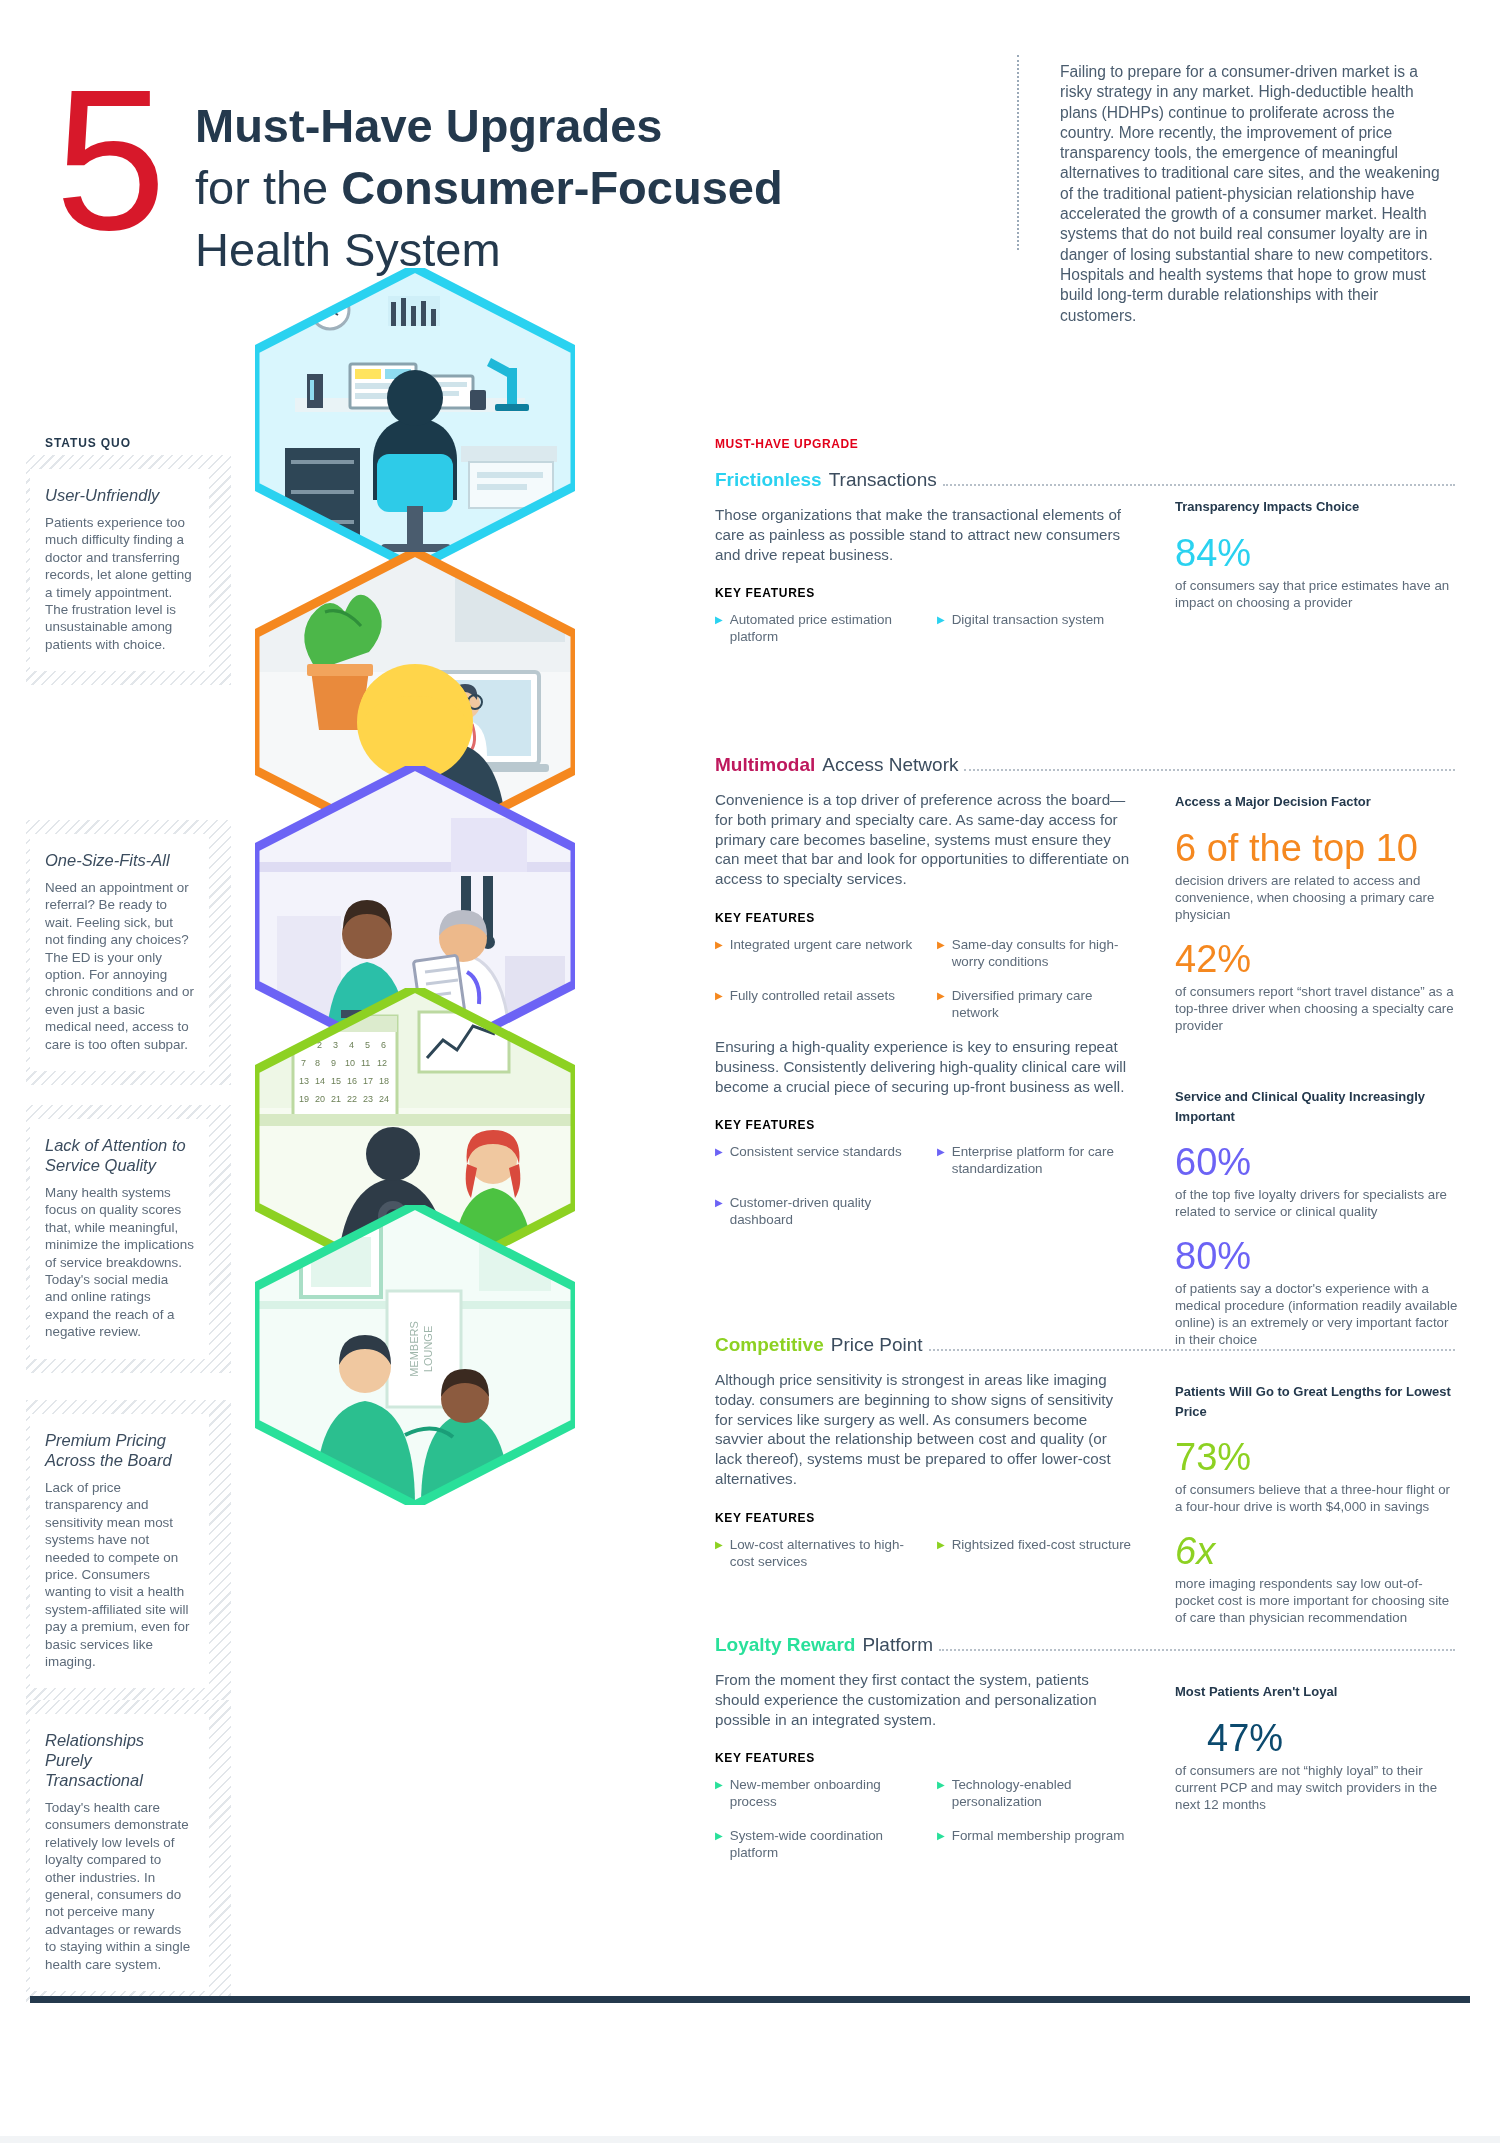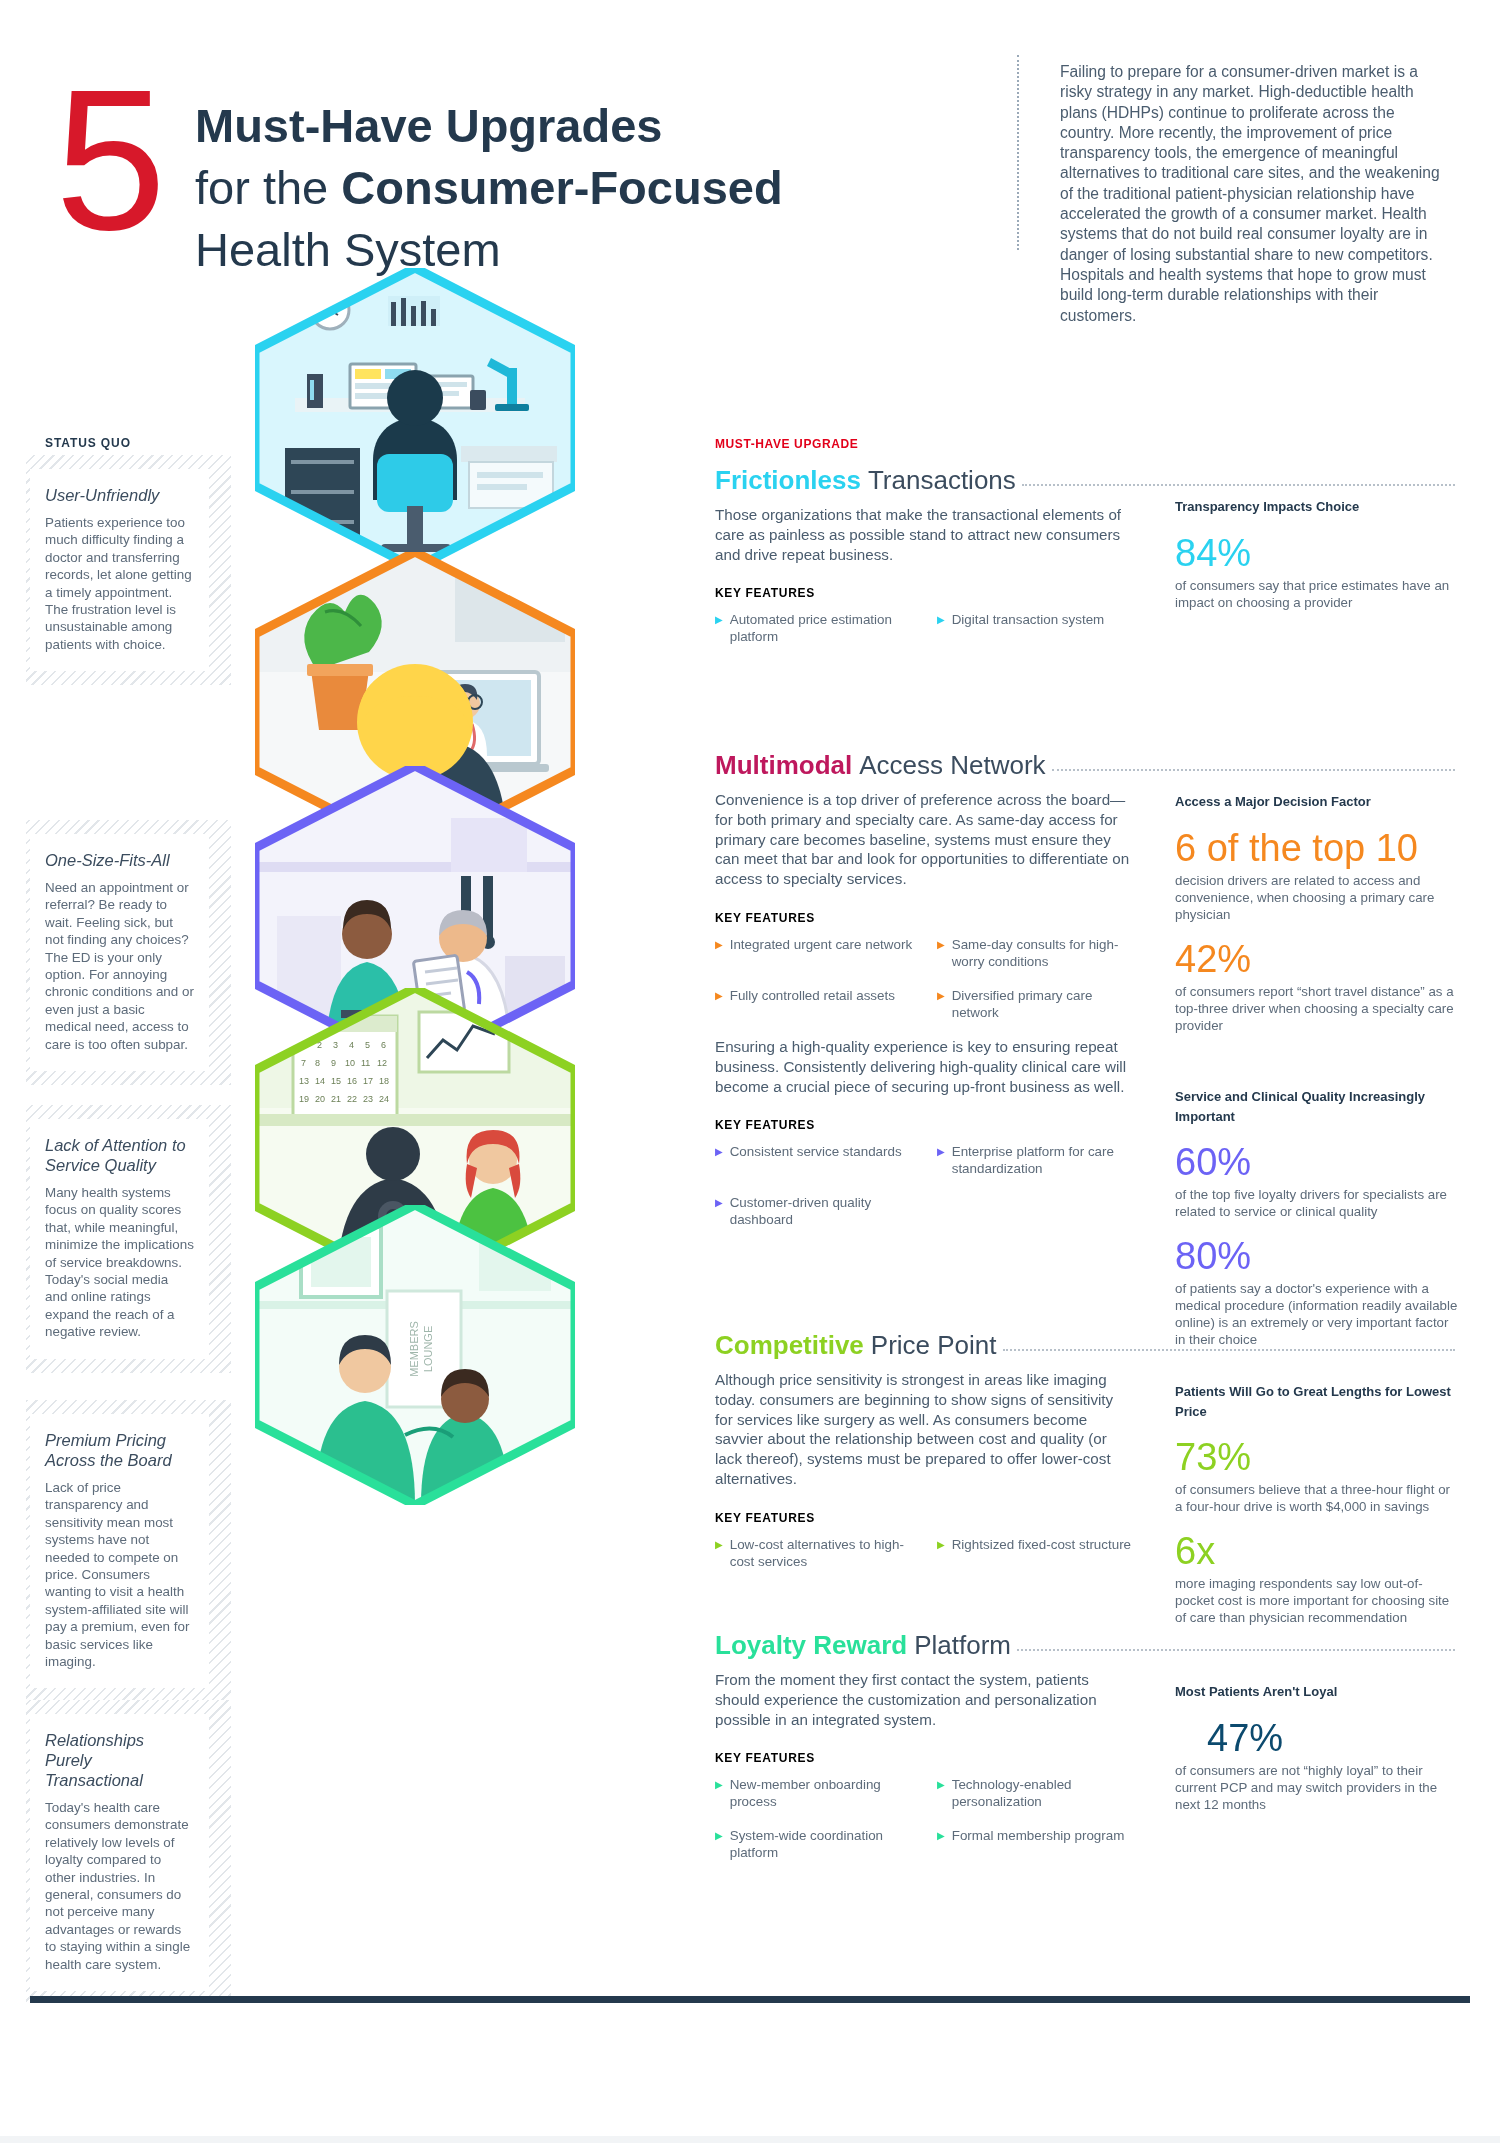--- a/index.html
+++ b/index.html
@@ -62,7 +62,7 @@
   .sec { position:absolute; left:715px; width:740px; }
   .sec-head {
     display:flex; align-items:center; gap:0px;
-    font-size:26px; line-height:26px; white-space:nowrap; margin-bottom:12px;
+    font-size:19px; line-height:26px; white-space:nowrap; margin-bottom:12px;
   }
   .sec-head .hl { font-weight:bold; }
   .sec-head .rest { color:#3b4c5e; font-weight:400; margin-left:7px; }

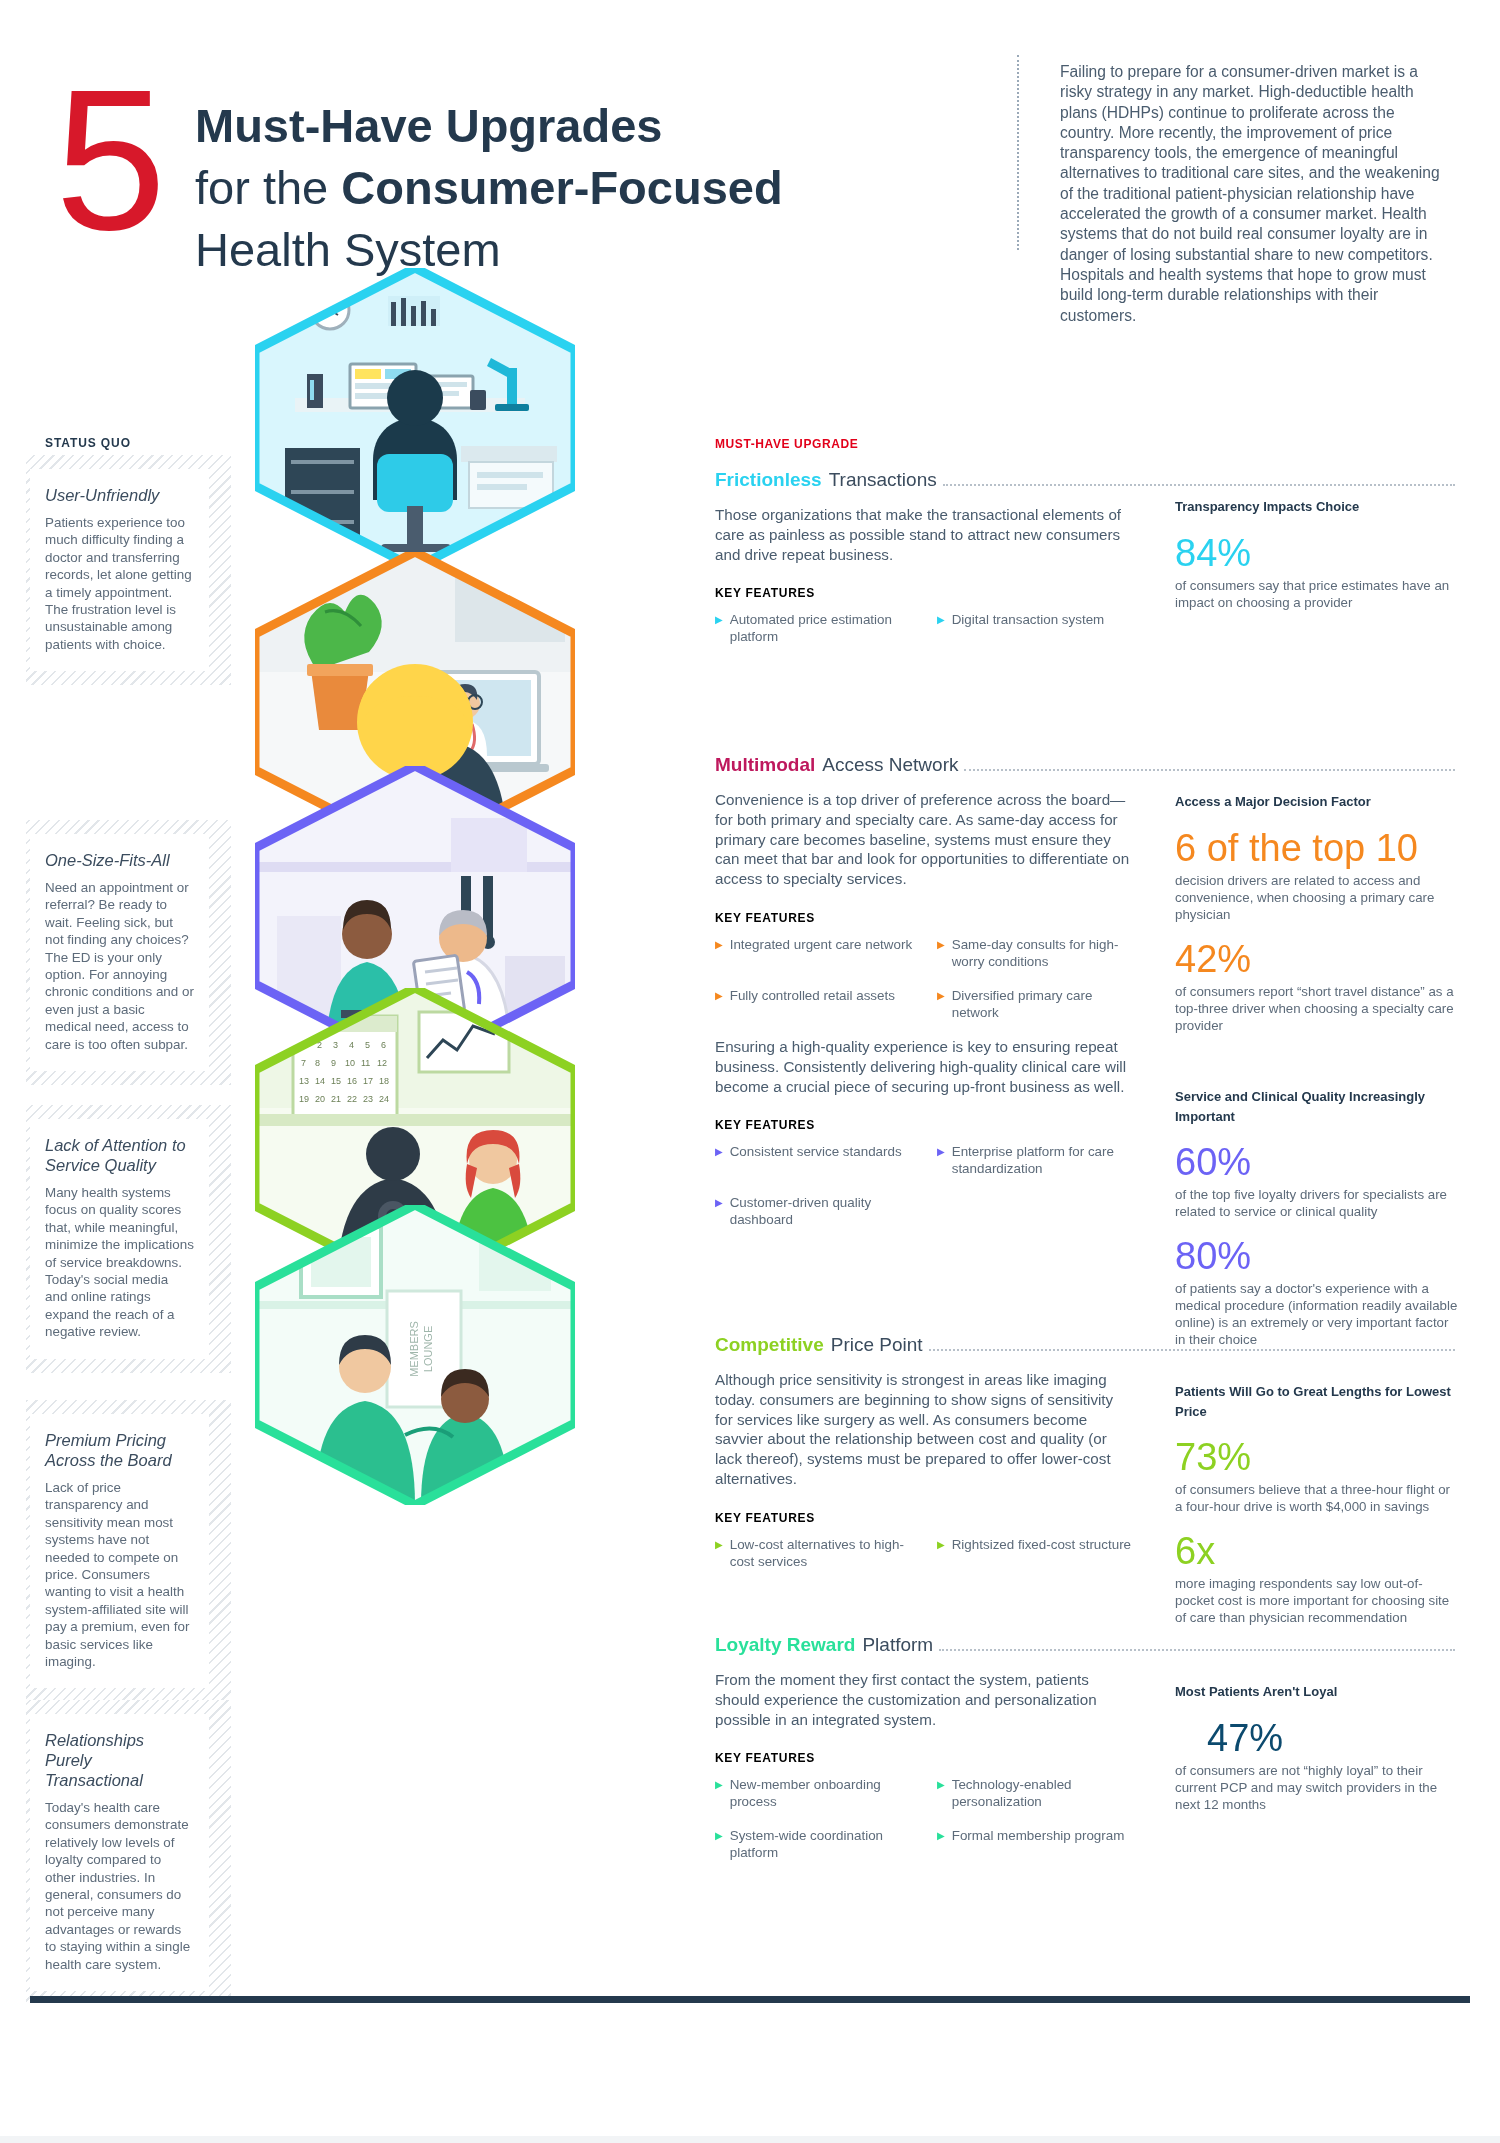--- a/index.html
+++ b/index.html
@@ -486,7 +486,7 @@
         <div class="stat-title">Patients Will Go to Great Lengths for Lowest Price</div>
         <div class="stat-num" style="color: rgb(141, 209, 34);">73%</div>
         <div class="stat-cap">of consumers believe that a three-hour flight or a four-hour drive is worth $4,000 in savings</div>
-        <div class="stat-num" style="color: rgb(141, 209, 34);">6x</div>
+        <div class="stat-num" style="color: rgb(141, 209, 34); font-style: italic;">6x</div>
         <div class="stat-cap">more imaging respondents say low out-of-pocket cost is more important for choosing site of care than physician recommendation</div>
       </div>
       <div class="stat" style="top: 1682px;">

